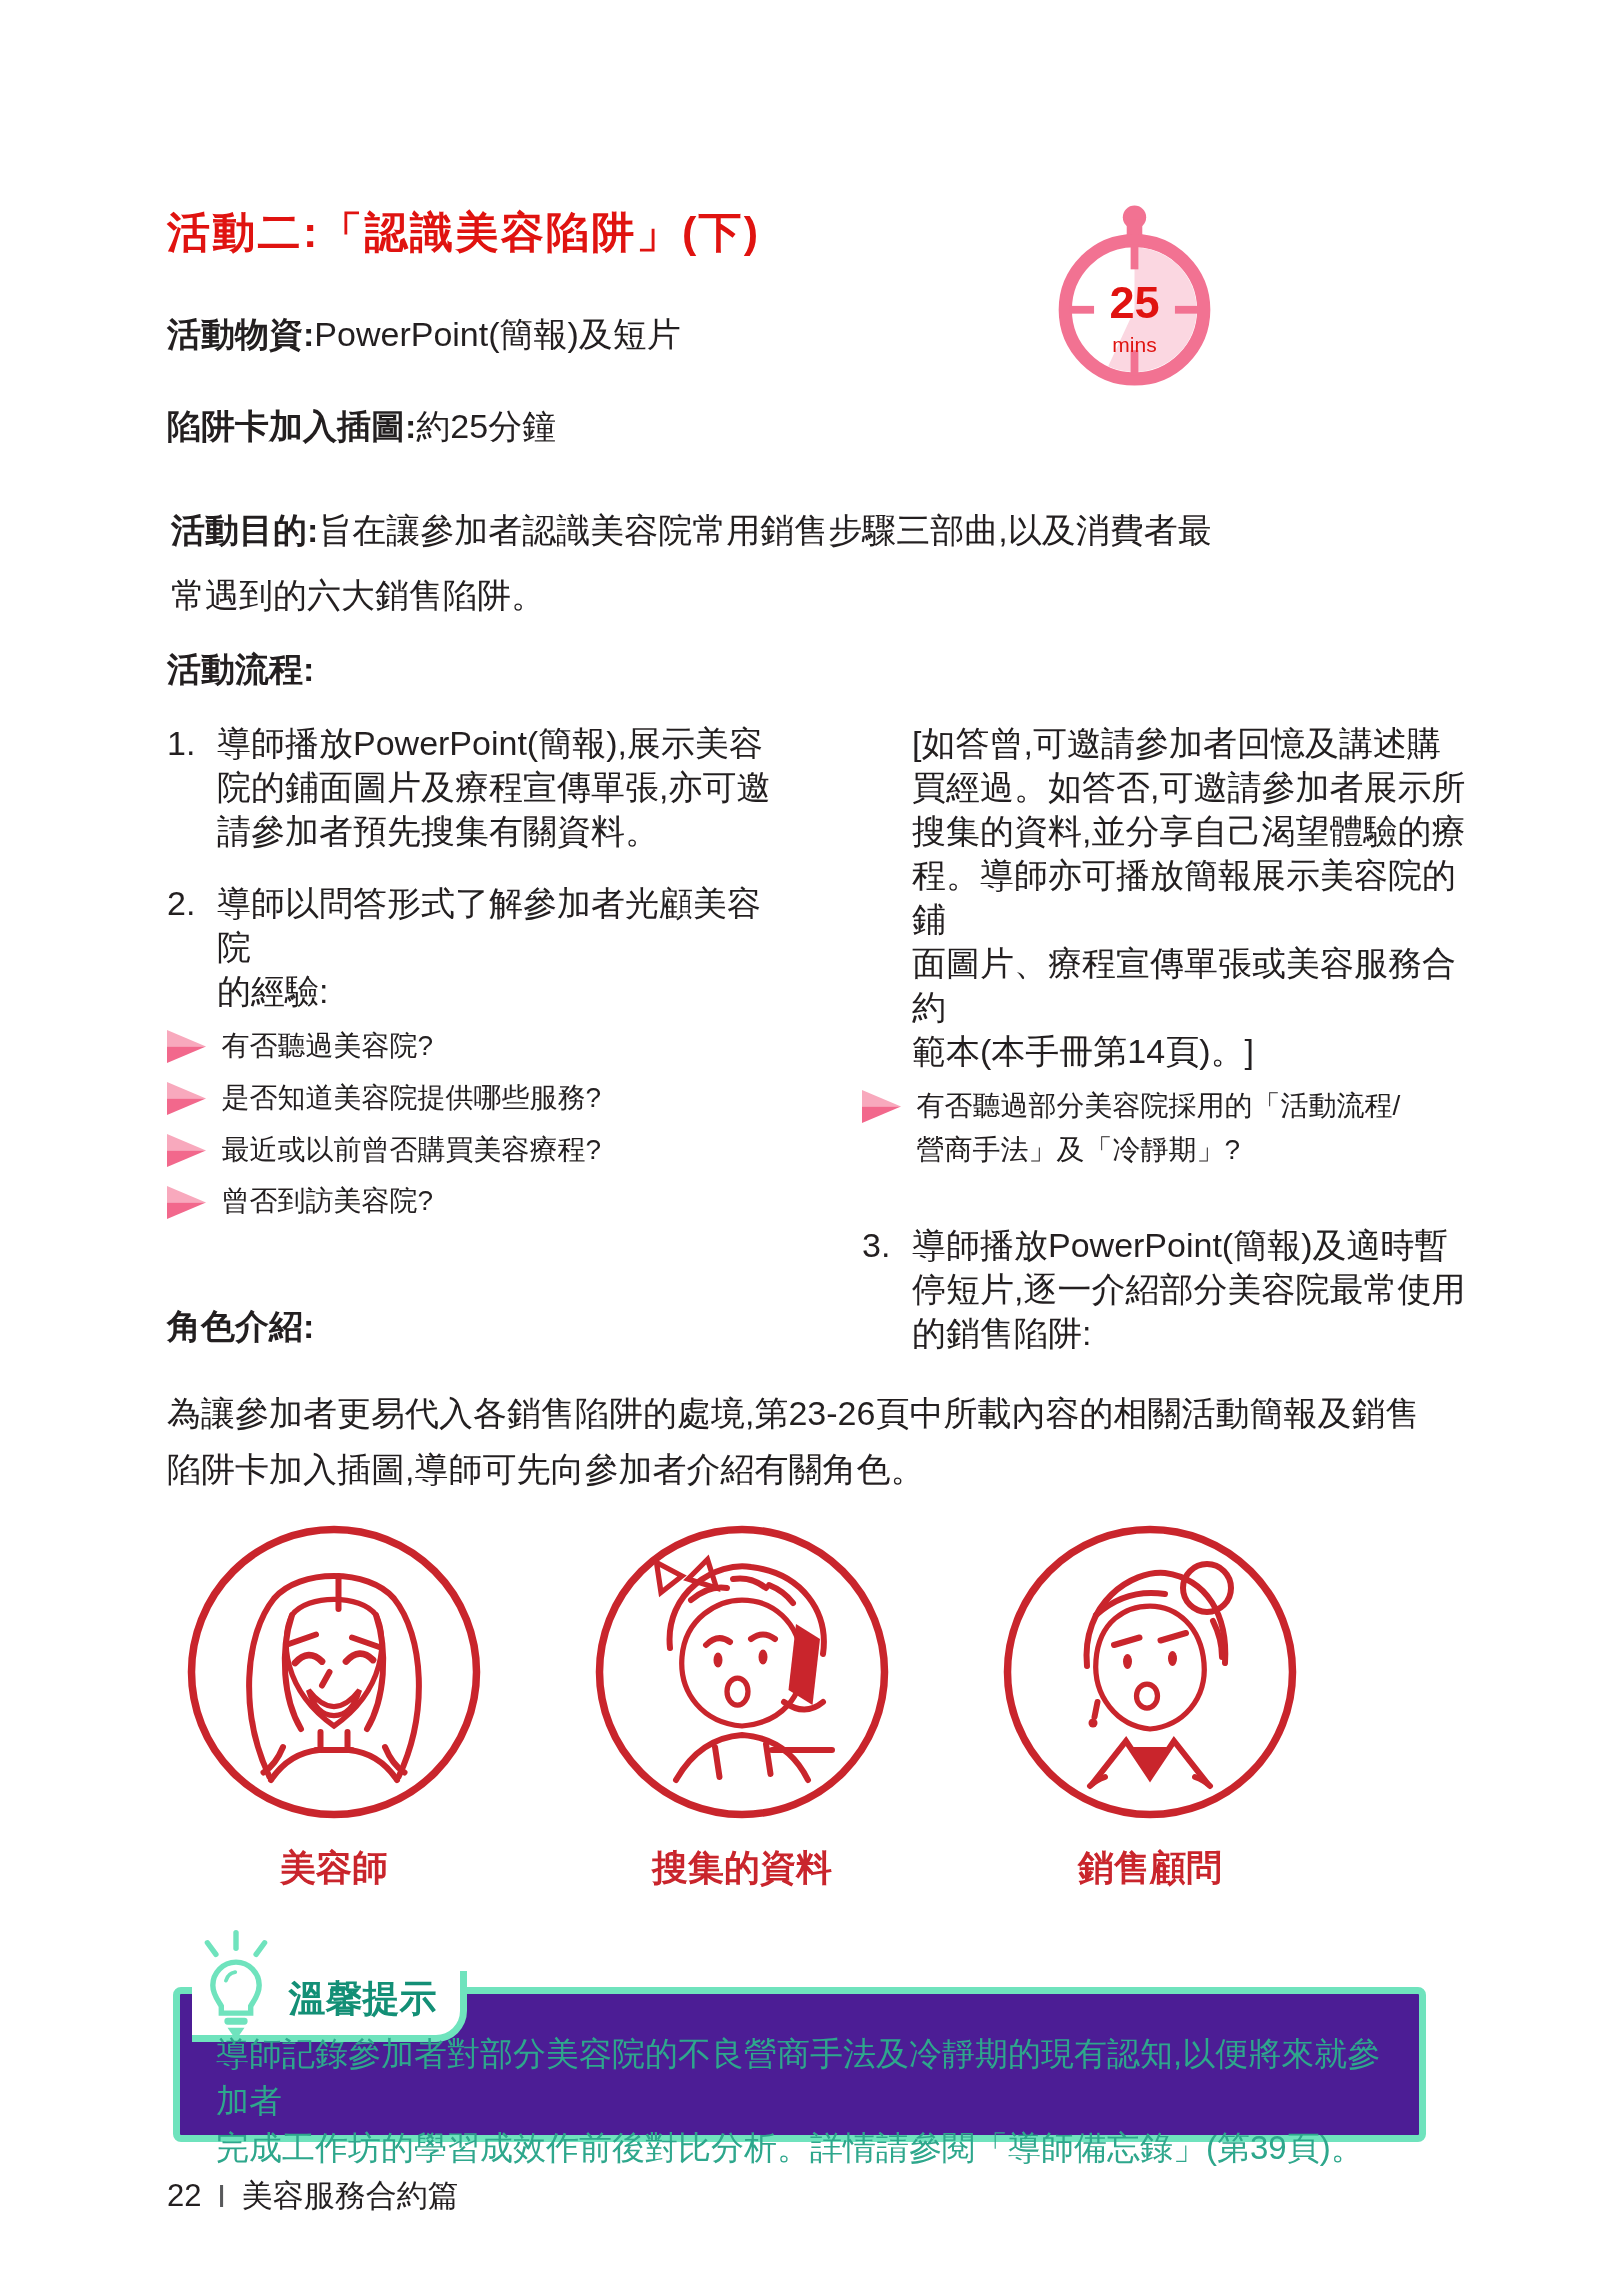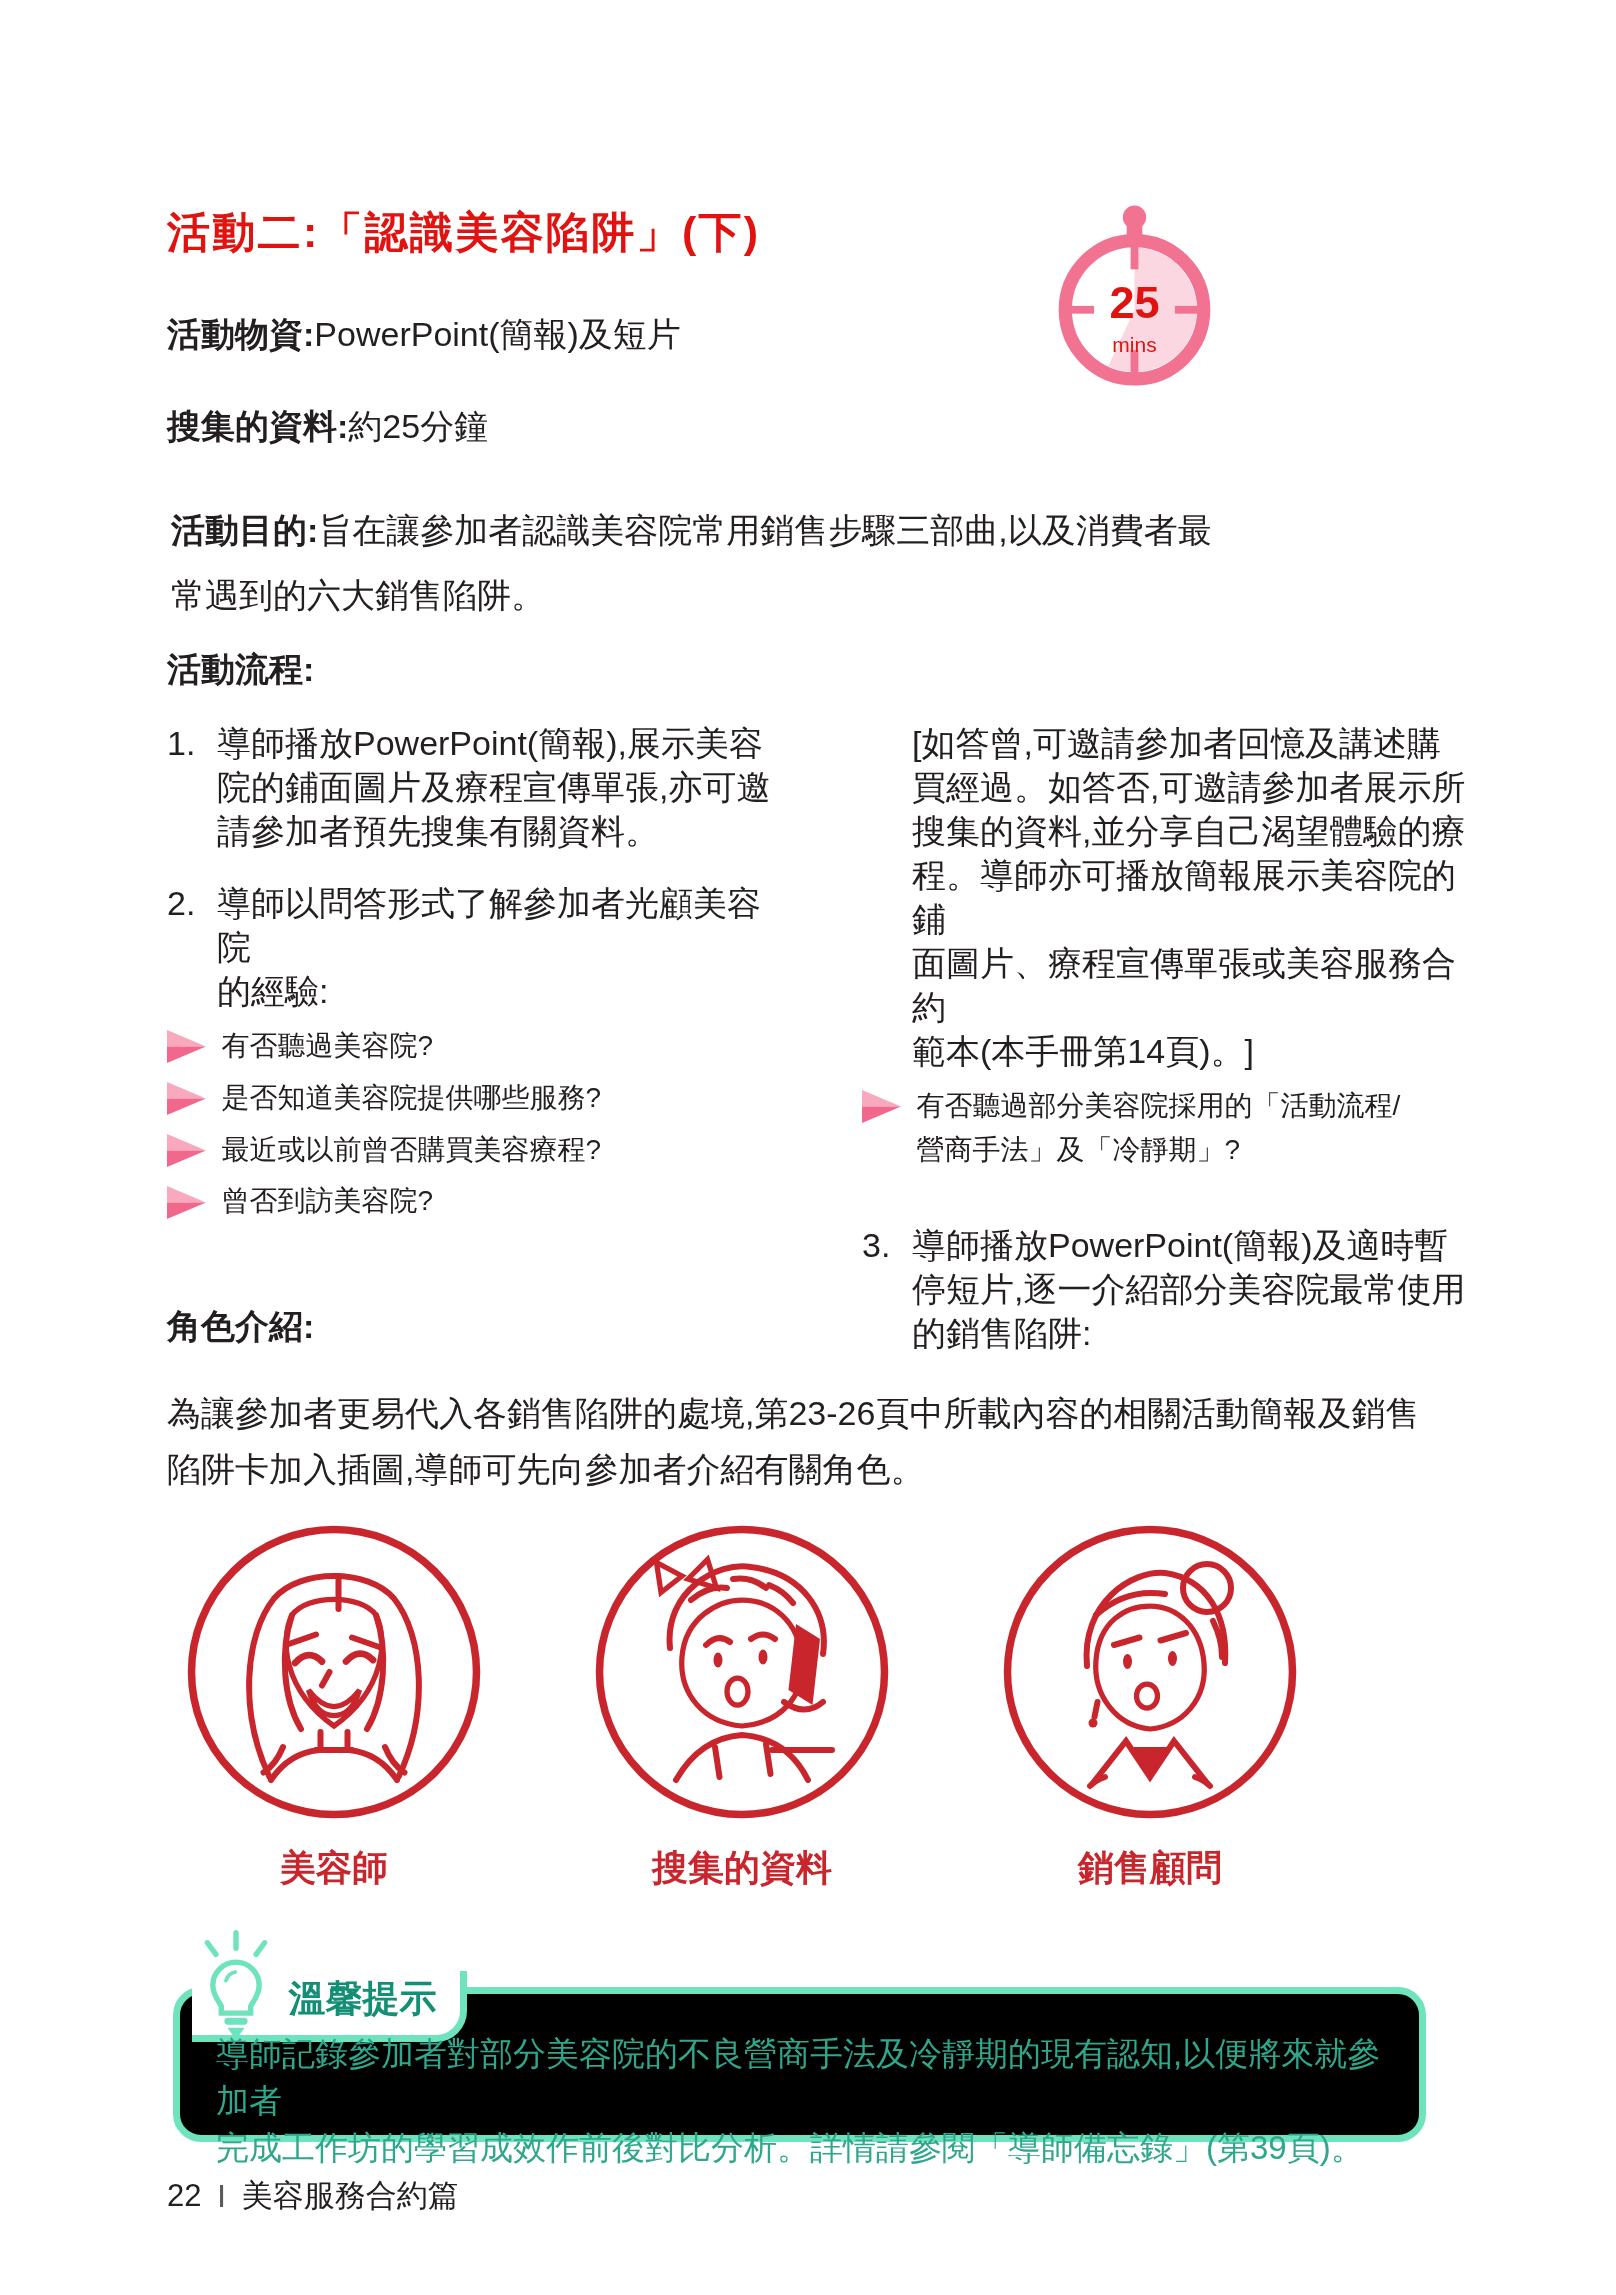--- a/index.html
+++ b/index.html
@@ -62,7 +62,7 @@
     <span class="info-label">活動物資:</span><span>PowerPoint(簡報)及短片</span>
   </p>
   <p class="abs info-line" style="left:167px;top:403px;margin:0;">
-    <span class="info-label">搜集的資料:</span><span>約25分鐘</span>
+    <span class="info-label">陷阱卡加入插圖:</span><span>約25分鐘</span>
   </p>
   <p class="abs info-line" style="left:167px;top:494px;margin:4px;width:1259px;line-height:65px;">
     <span class="info-label">活動目的:</span><span class="ml">旨在讓參加者認識美容院常用銷售步驟三部曲,以及消費者最

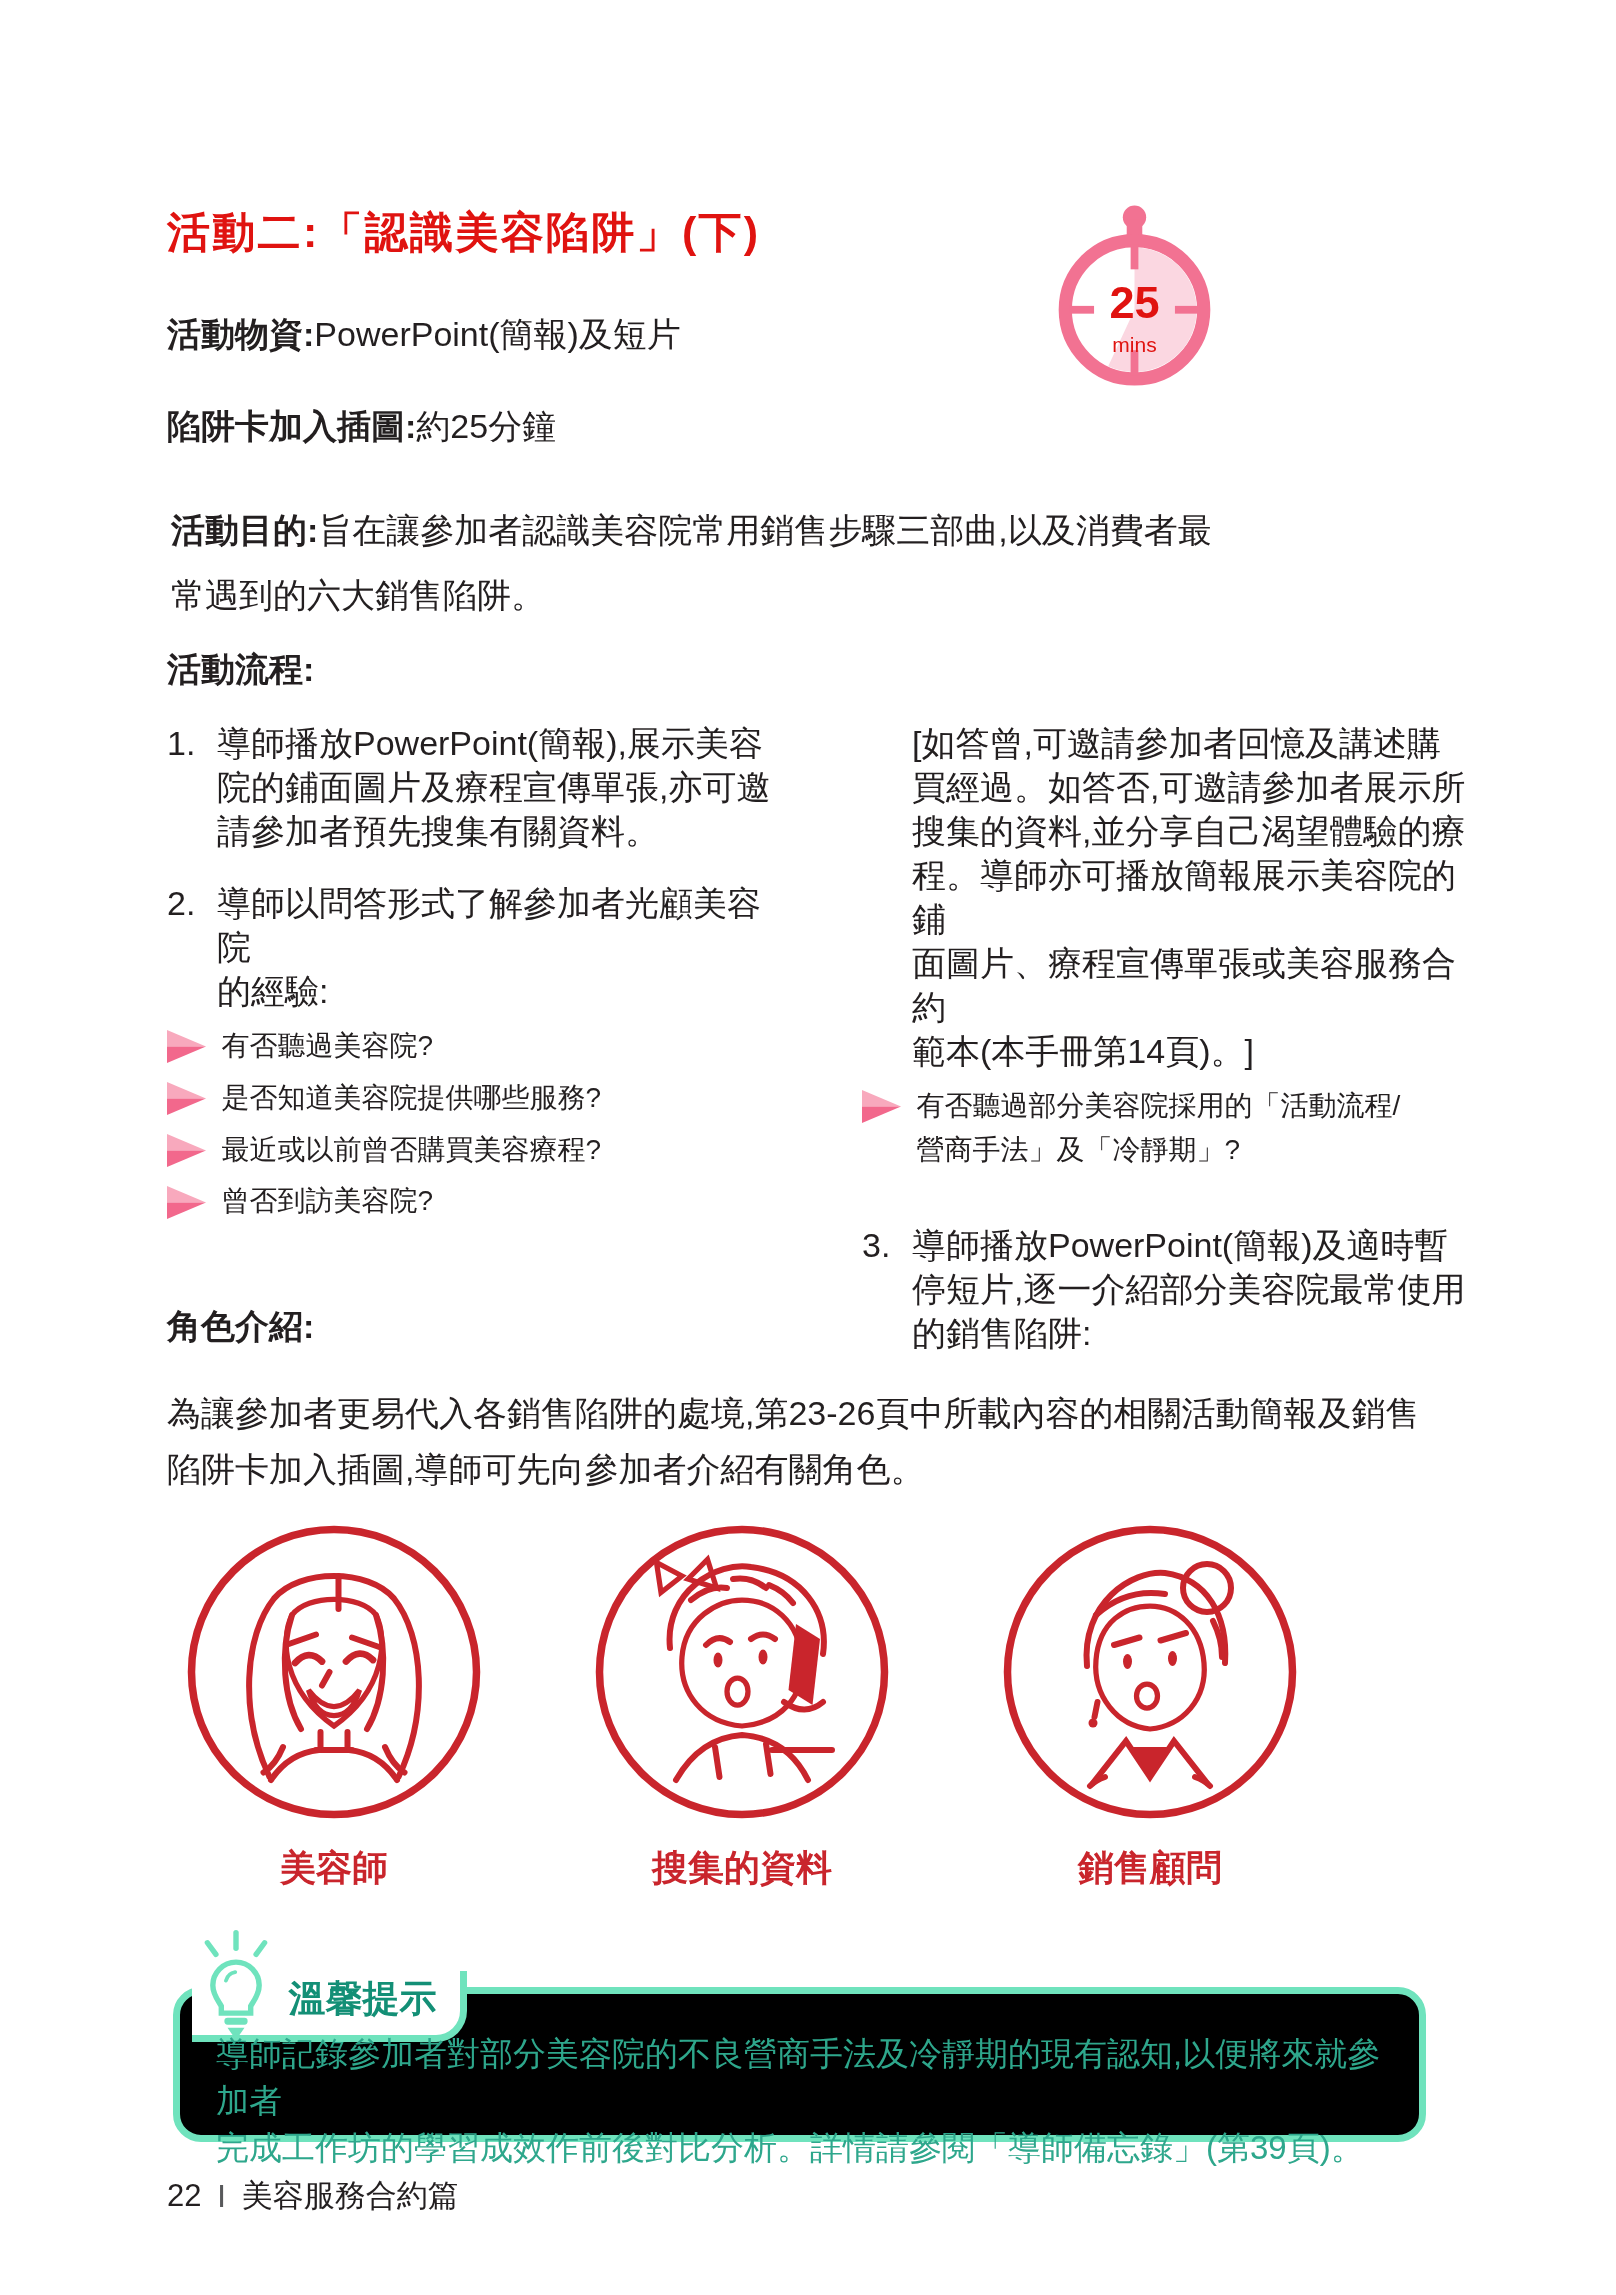--- a/index.html
+++ b/index.html
@@ -23,7 +23,7 @@
   .role{width:300px;margin-right:108px;text-align:center;}
   .role:last-child{margin-right:0;}
   .role-name{margin-top:18.7px;font-size:36px;font-weight:bold;color:#c9252c;}
-  .tipbox{box-sizing:border-box;border:7px solid #6fe3bd;border-radius:28px;background:#000000;}
+  .tipbox{box-sizing:border-box;border:7px solid #6fe3bd;border-radius:8px;background:#4c1d95;}
   .tip-tab{position:absolute;left:12.4px;top:-23px;display:flex;align-items:flex-end;
            background:#fff;height:64px;padding:0 20px 0 4.7px;
            border-bottom:7px solid #6fe3bd;border-right:7px solid #6fe3bd;

